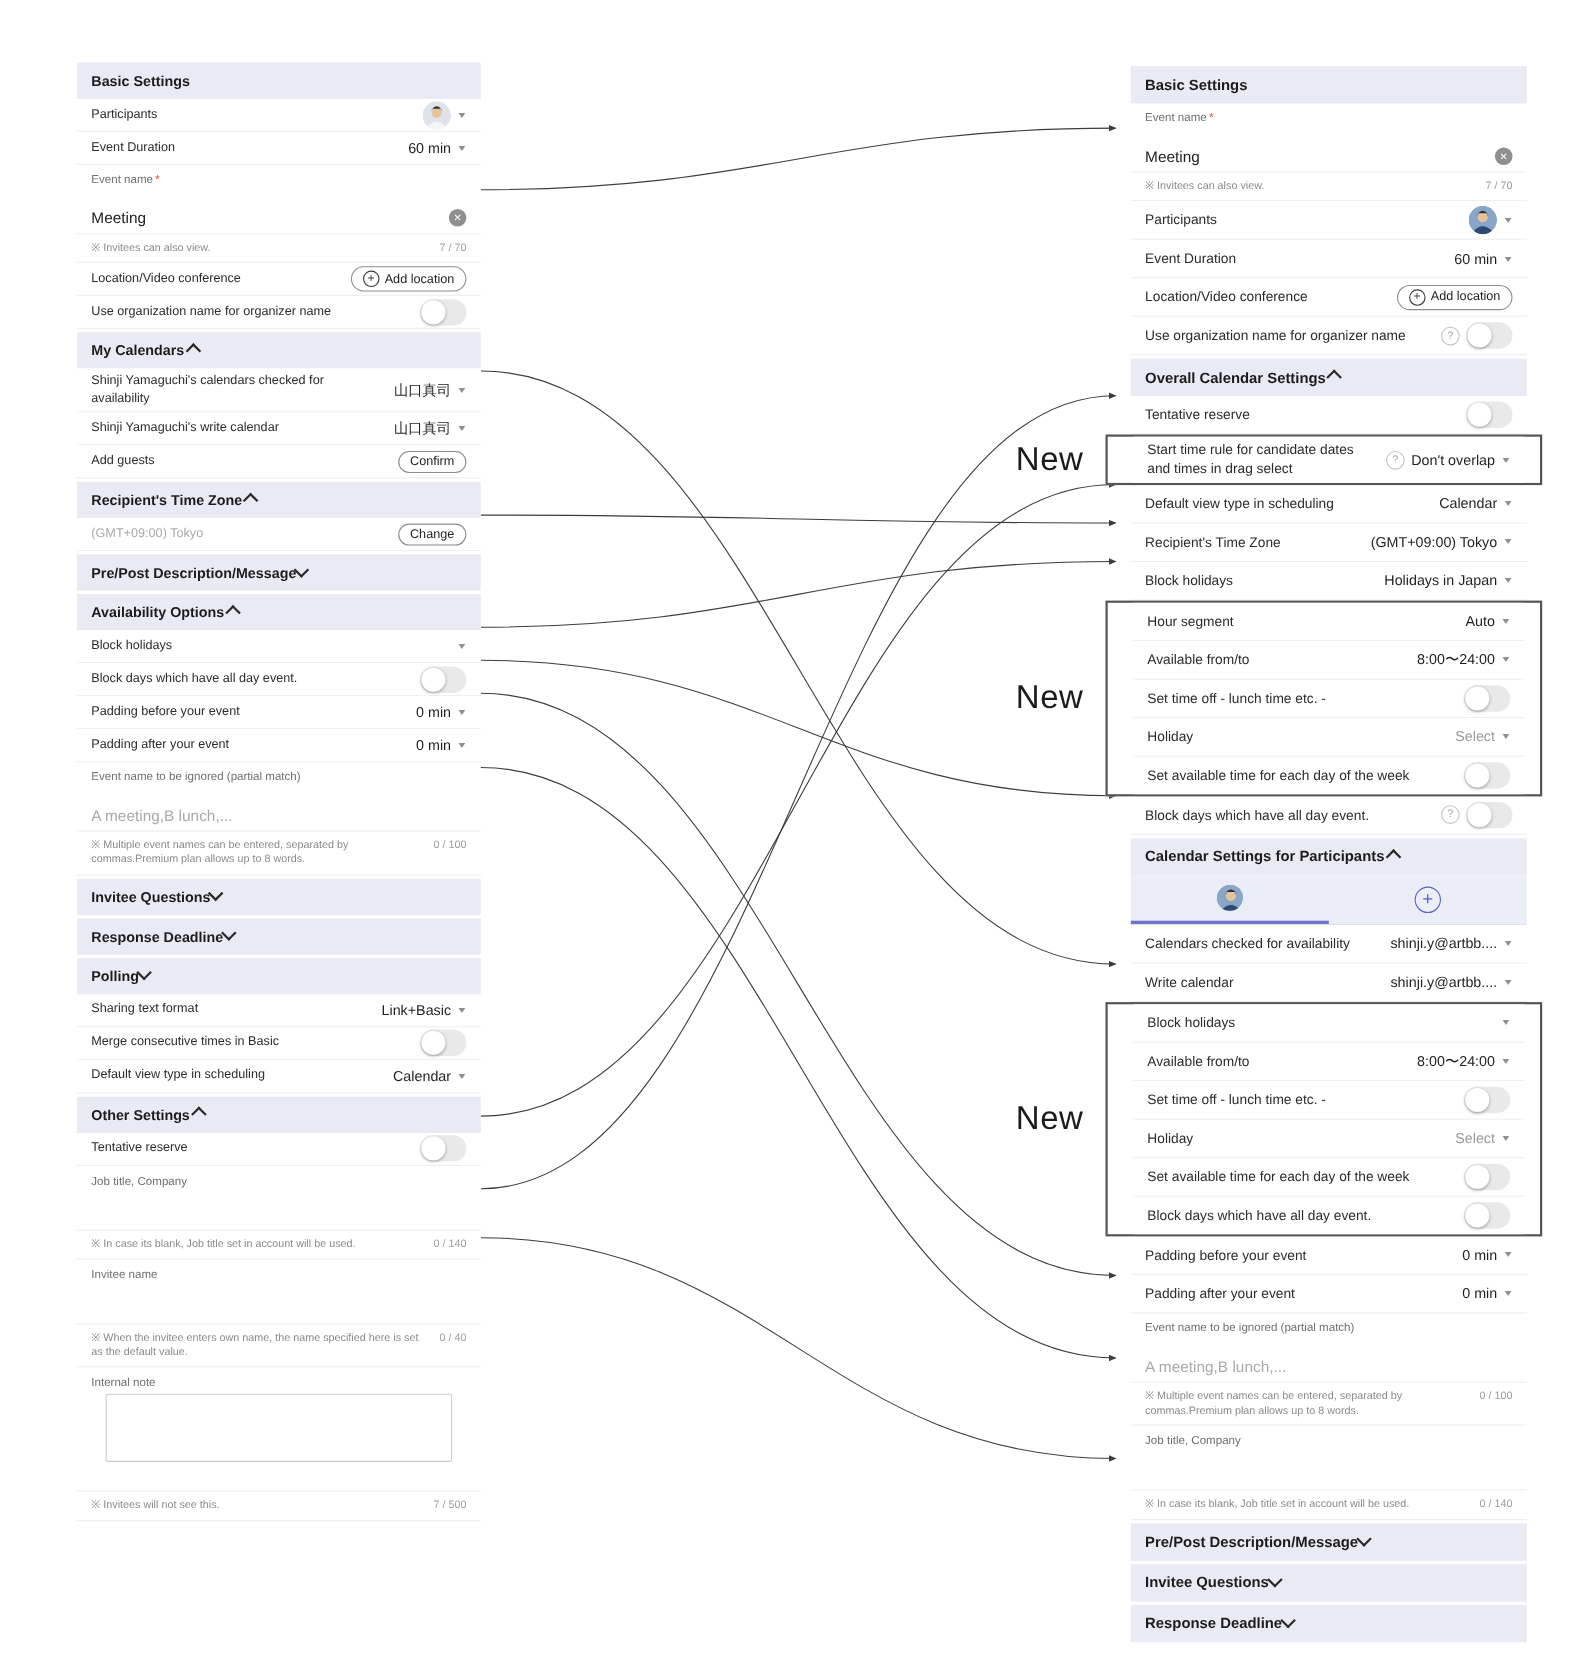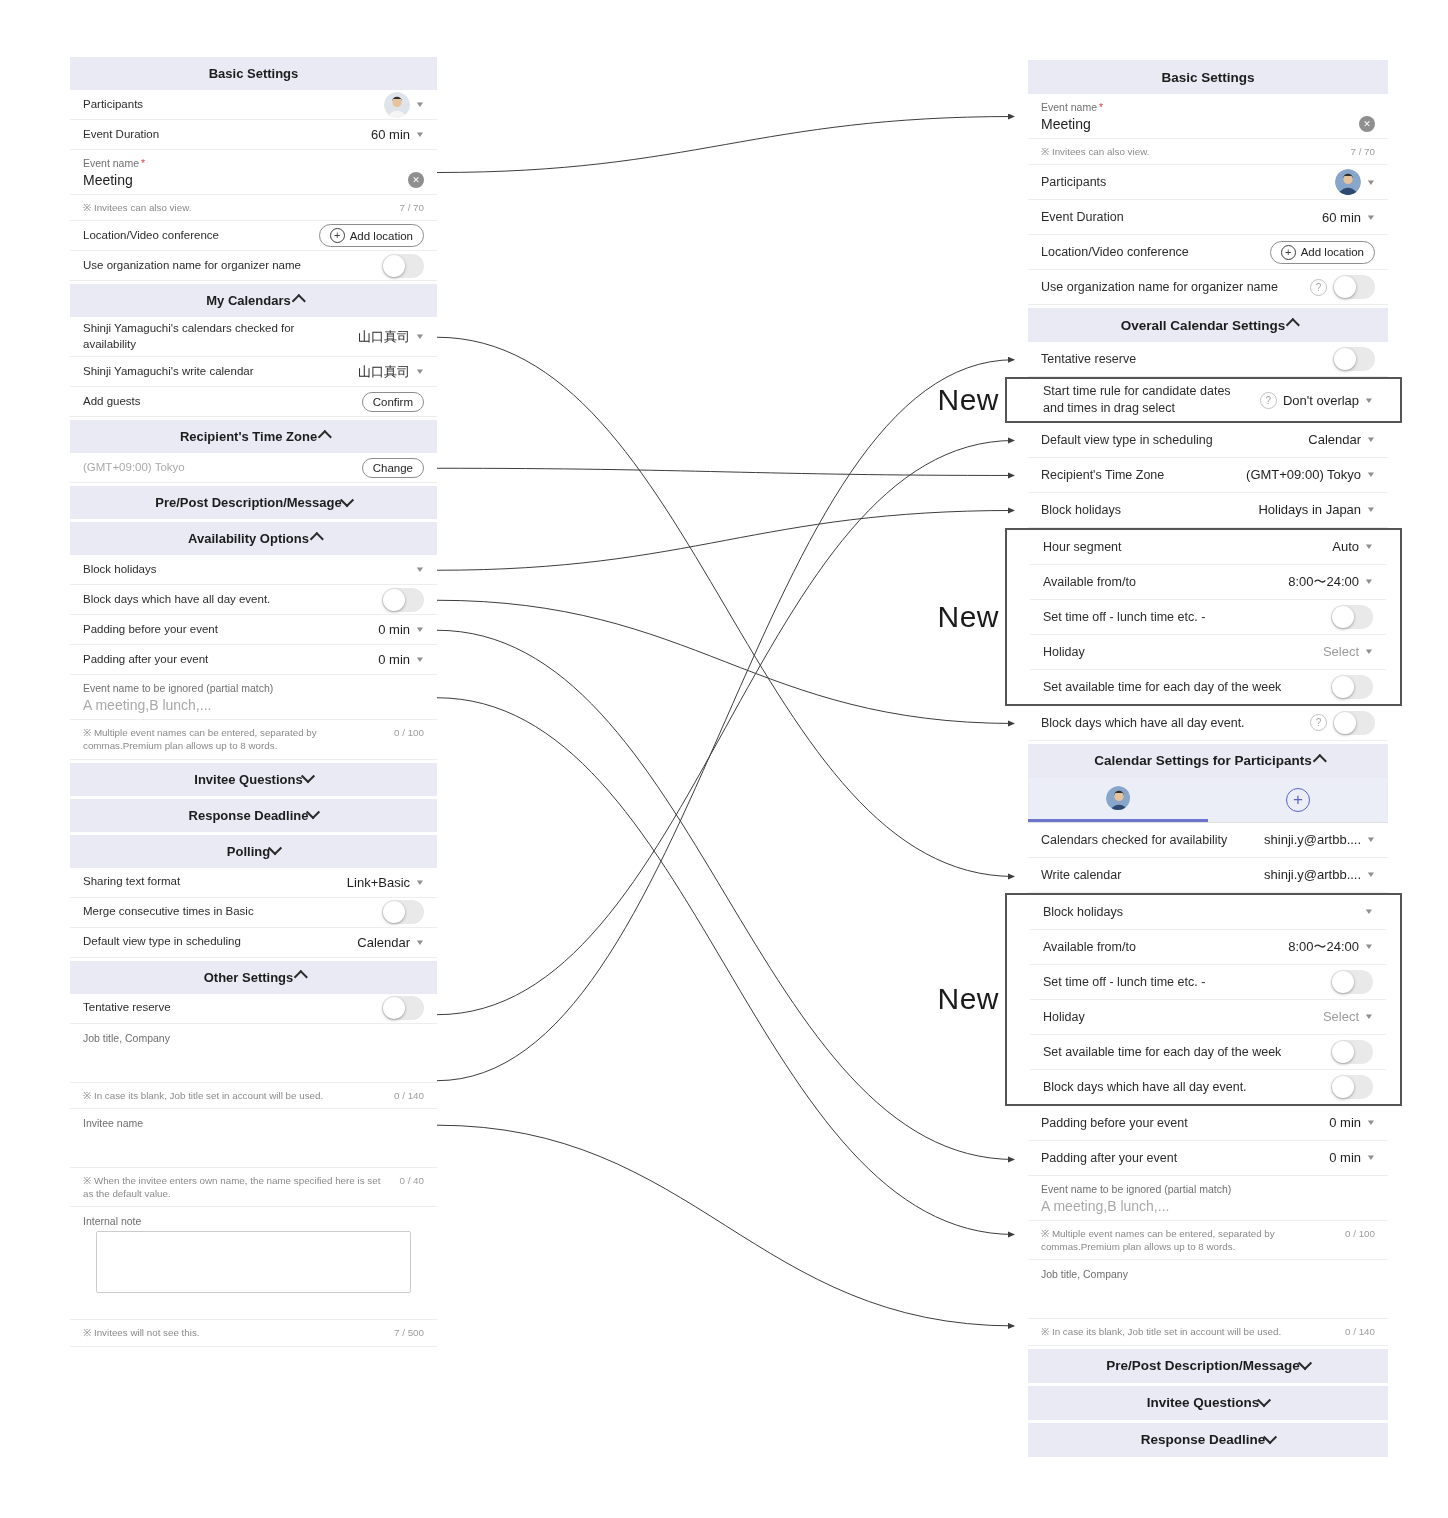--- a/index.html
+++ b/index.html
@@ -13,7 +13,7 @@
   #right-panel{left:1028px;top:60px;width:360px;}
 
   .sec-header{
-    background:#e9eaf4;display:flex;justify-content:center;align-items:center;
+    background:#e9eaf4;display:flex;justify-content:flex-start;align-items:center;
     padding:0 13px;font-weight:bold;color:#1c1c1c;margin-top:3px;
   }
   #left-panel .sec-header{height:33px;font-size:13px;}

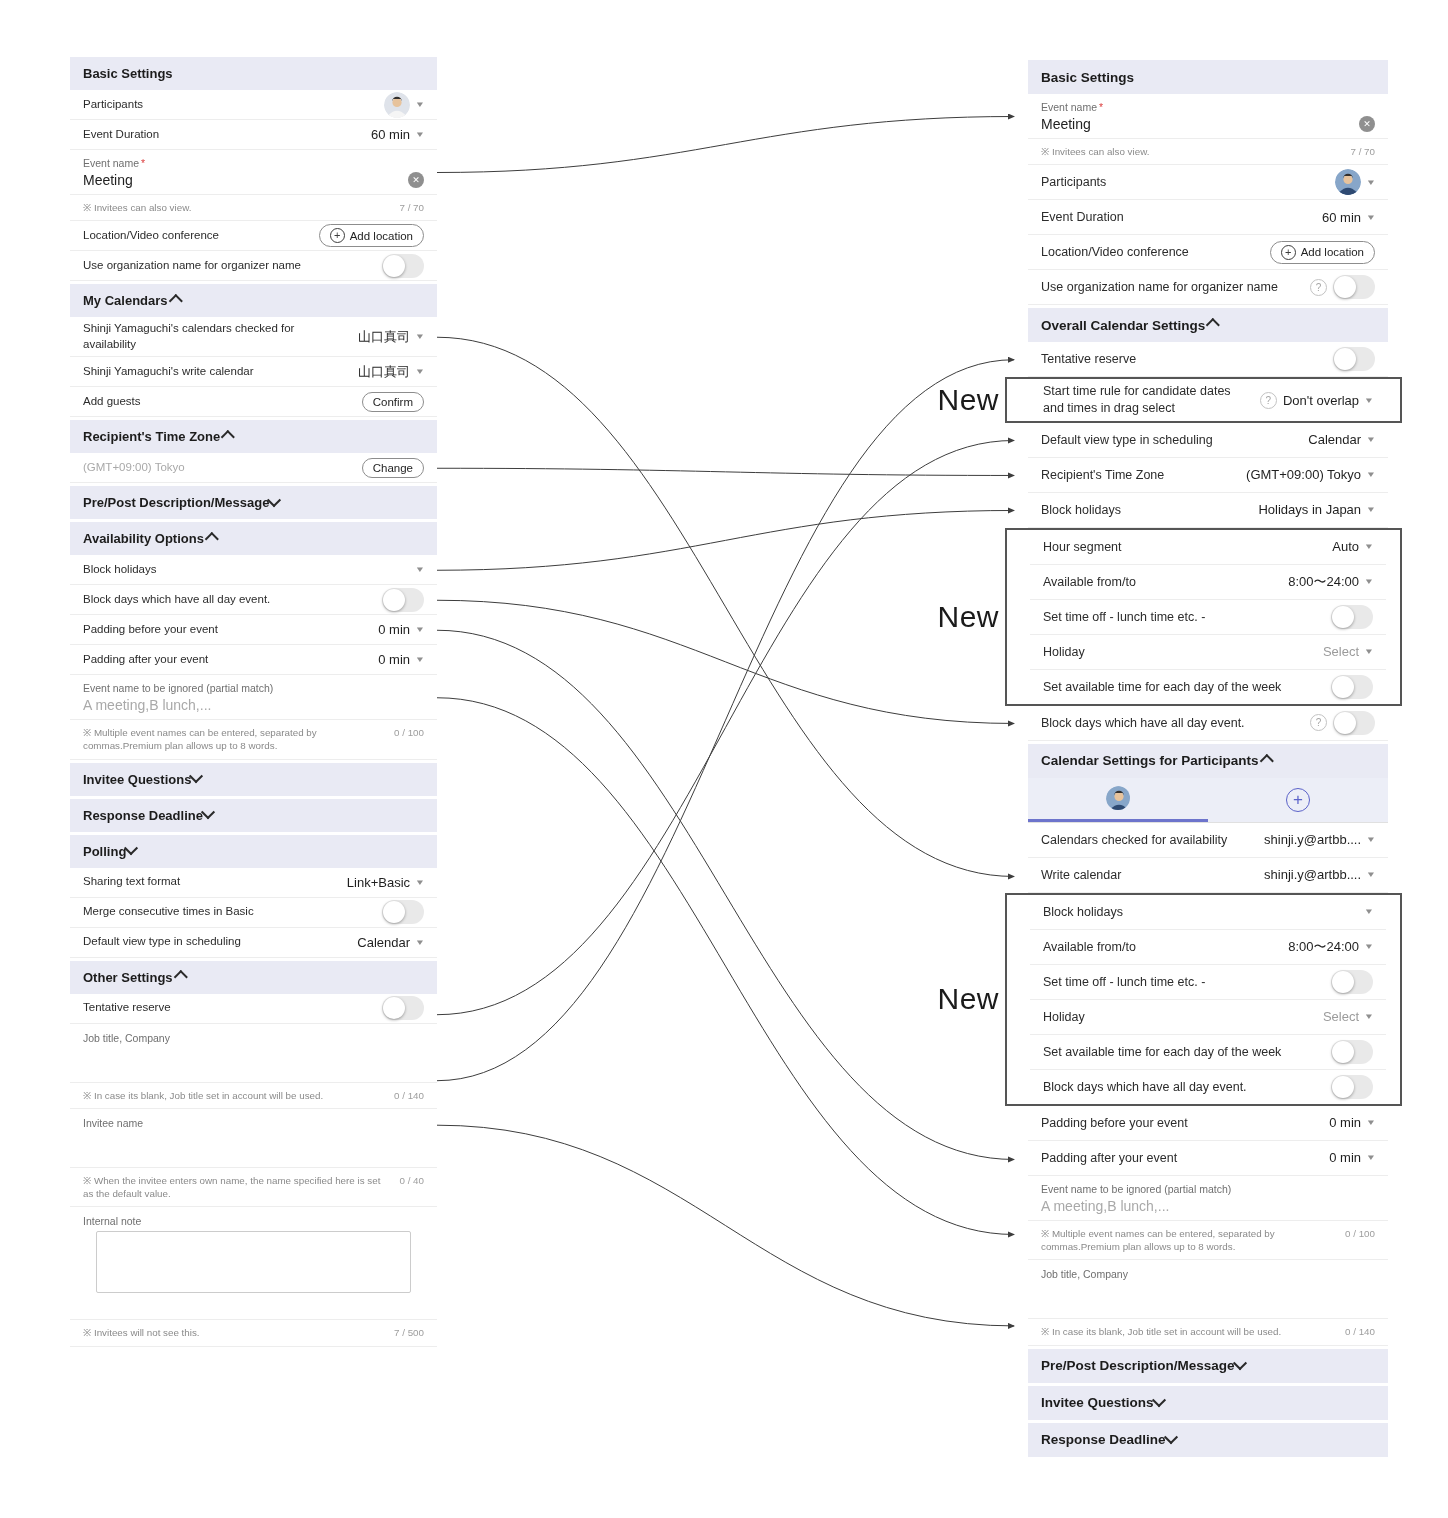--- a/index.html
+++ b/index.html
@@ -47,7 +47,7 @@
   .field{padding:7px 13px 6px;border-bottom:1px solid #ededed;}
   .flabel{font-size:10.5px;color:#6f6f6f;}
   .req{color:#d44;margin-left:2px;}
-  .fvalrow{display:flex;justify-content:space-between;align-items:center;margin-top:3px;}
+  .fvalrow{display:flex;justify-content:space-between;align-items:center;margin-top:21px;}
   .fval{font-size:14px;color:#222;}
   .fval.muted{color:#a9a9a9;}
   .clear-ic{width:16px;height:16px;border-radius:50%;background:#8f8f8f;color:#fff;display:inline-flex;

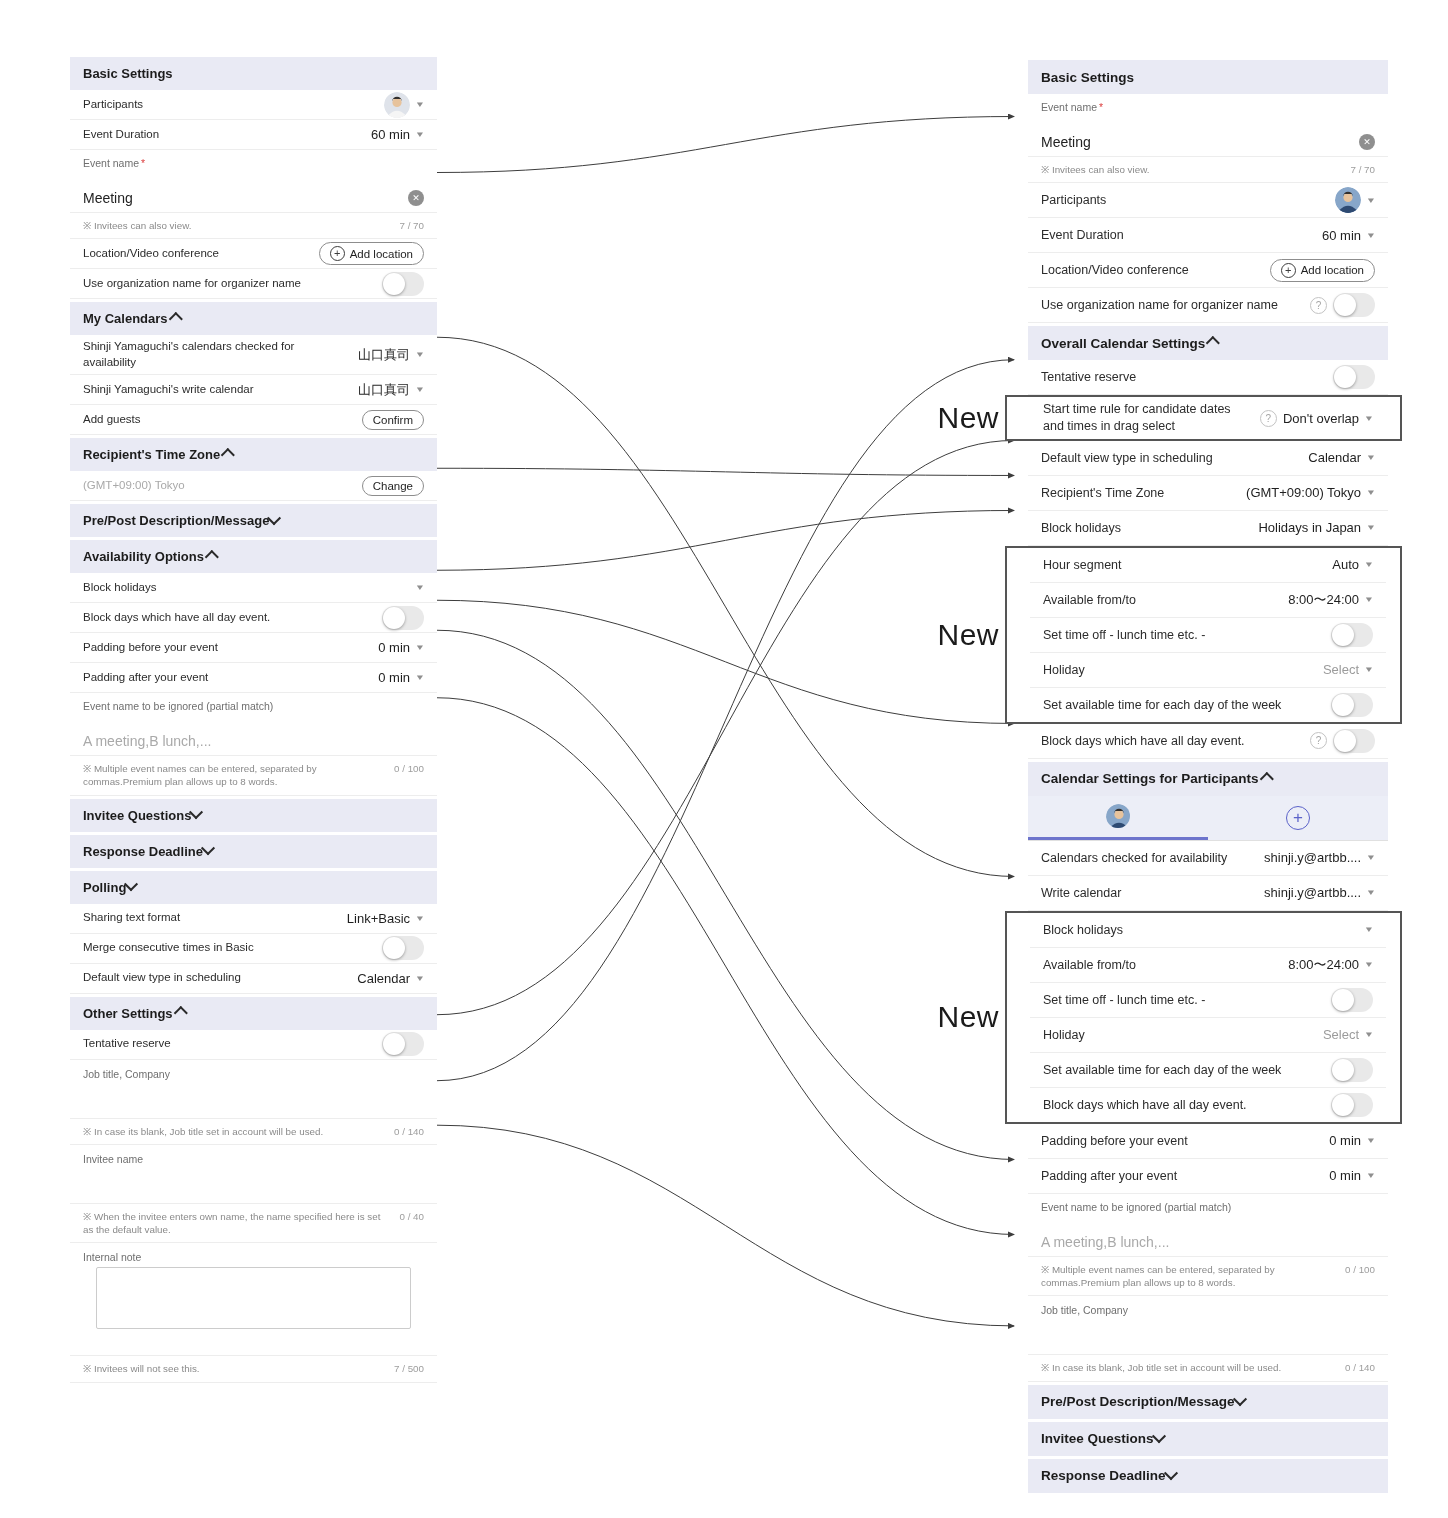--- a/index.html
+++ b/index.html
@@ -68,7 +68,7 @@
   .new-box{border:2px solid #555;position:relative;margin-left:-23px;padding-left:23px;
     margin-right:-14px;padding-right:14px;background:#fff;}
   .new-box .row:last-child{border-bottom:none;}
-  .new-label{position:absolute;right:100%;margin-right:8px;top:50%;transform:translateY(-50%);
+  .new-label{position:absolute;right:100%;margin-right:22px;top:50%;transform:translateY(-50%);
     font-size:30px;color:#1b1b1b;letter-spacing:.5px;}
   .two-line .lbl{max-width:235px;}
 </style>

